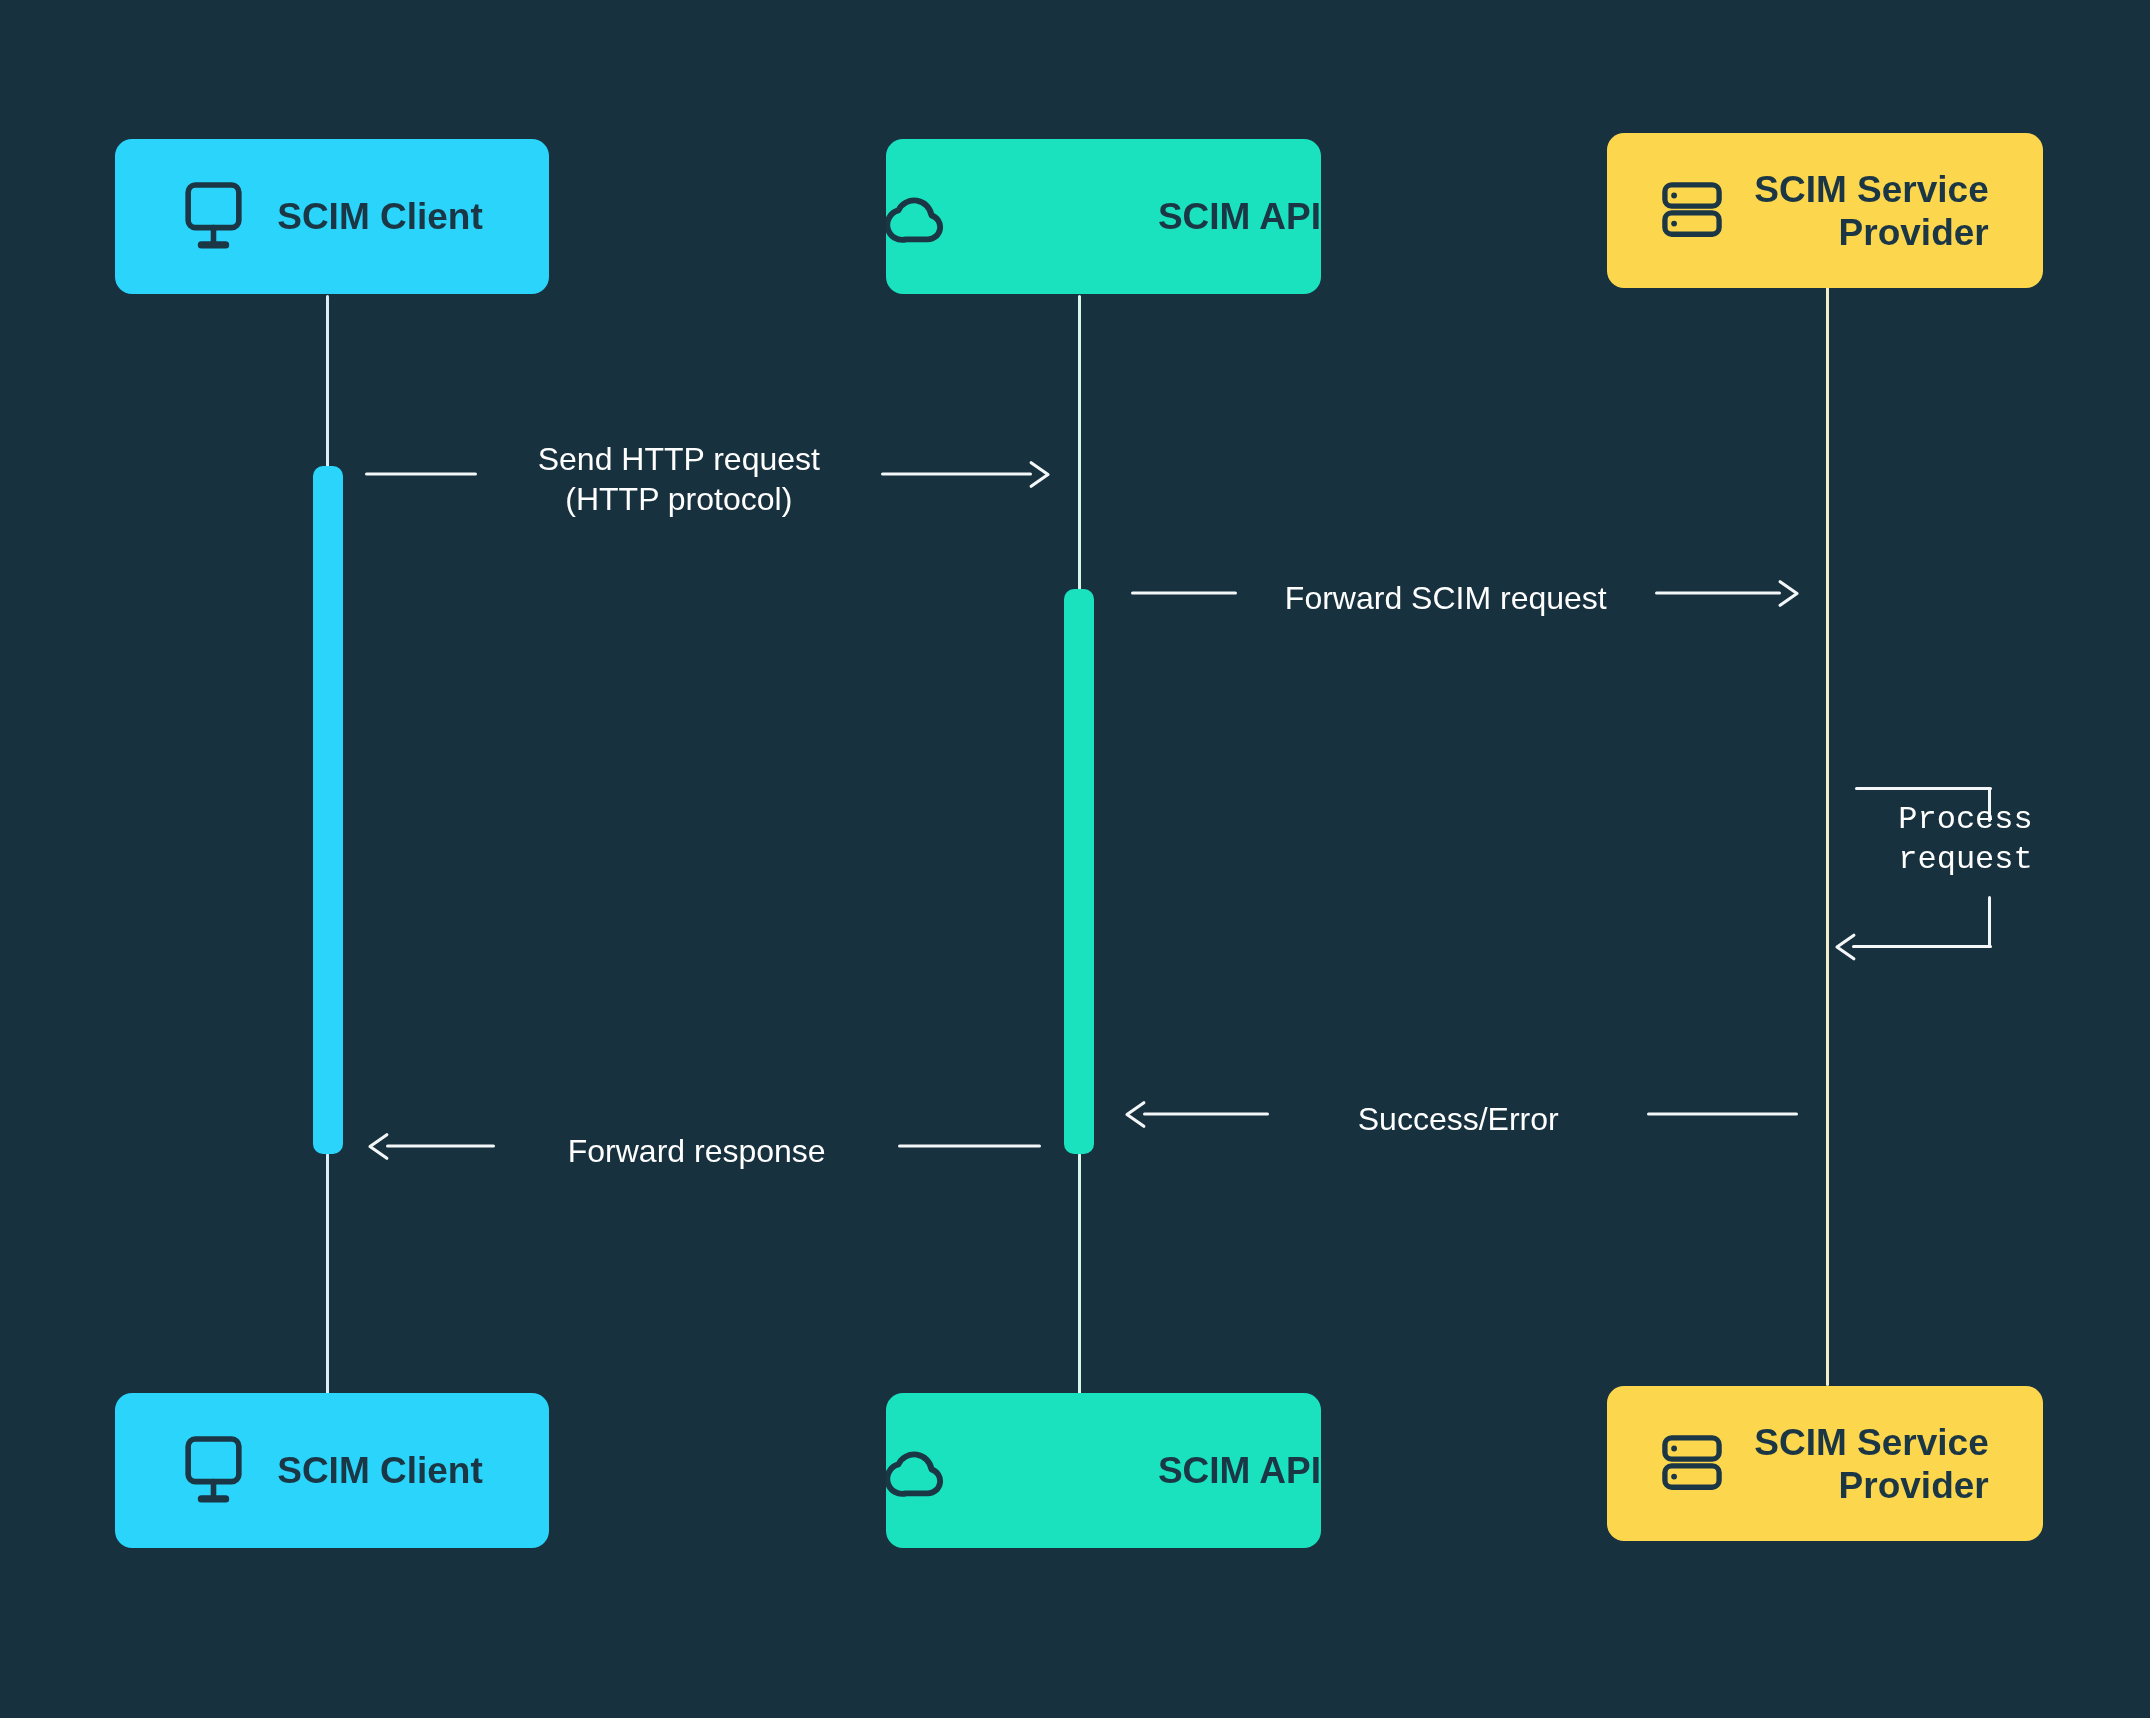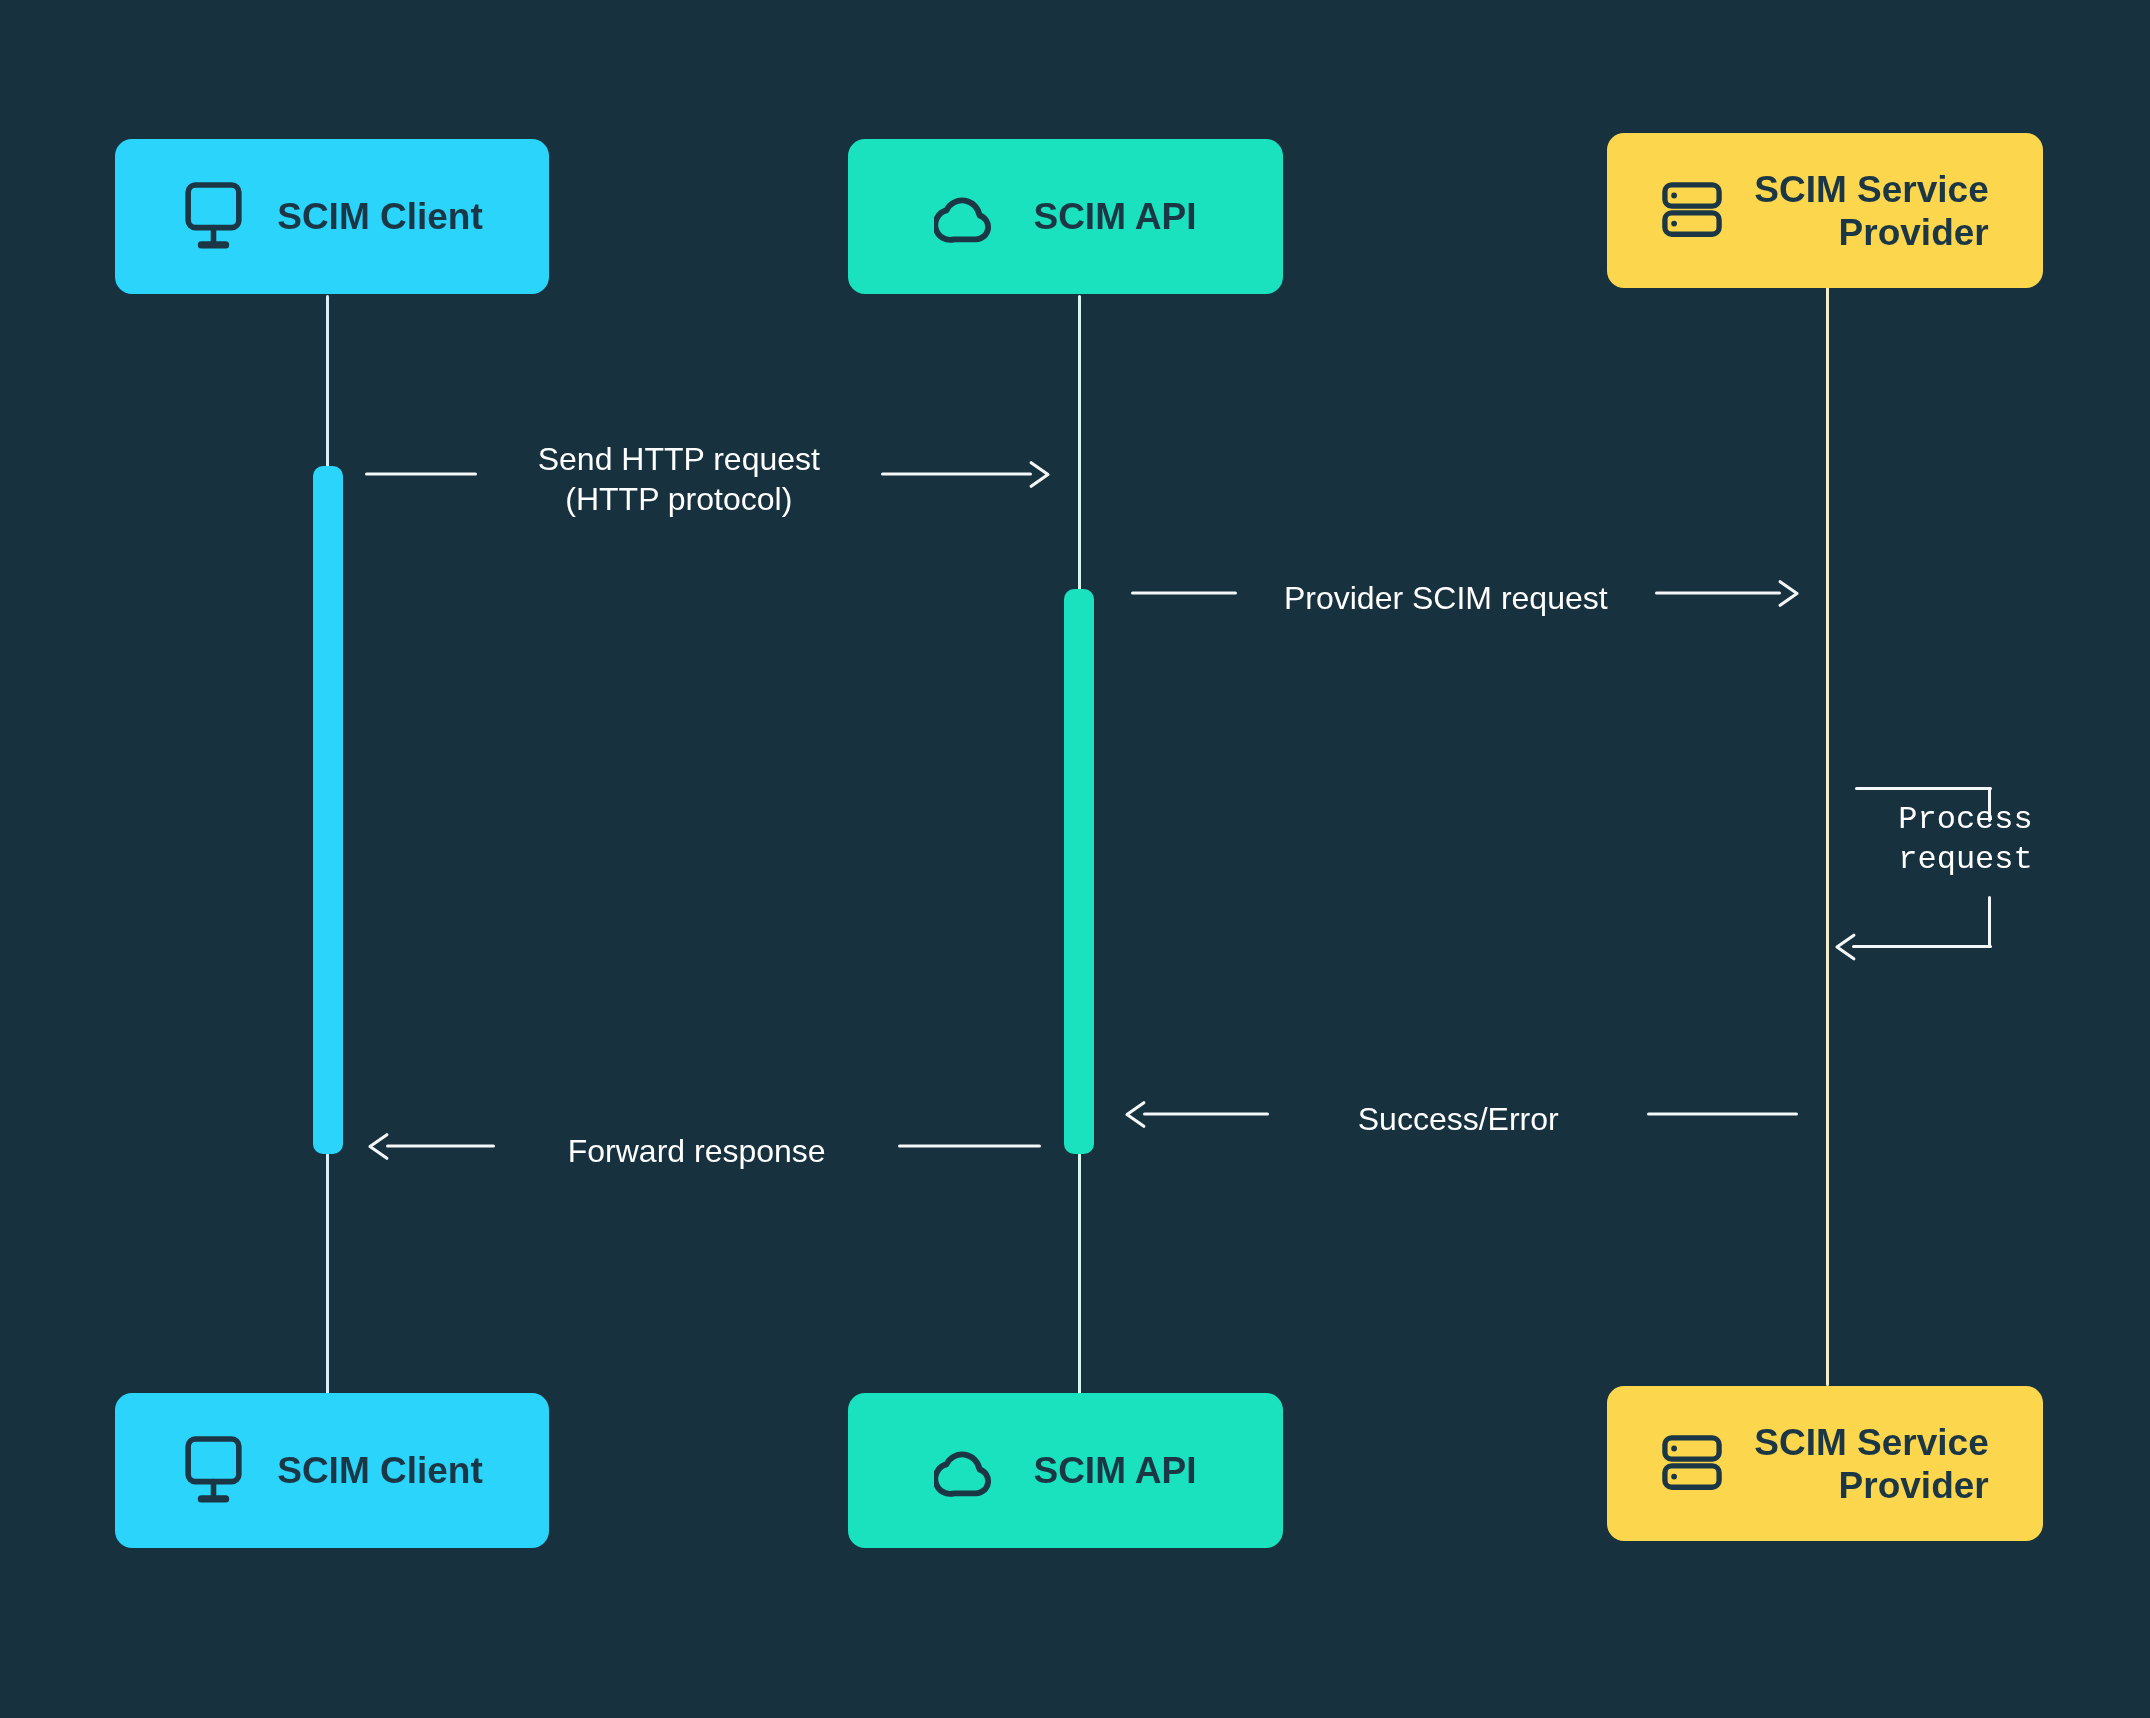--- a/index.html
+++ b/index.html
@@ -18,7 +18,7 @@
   .box .label{font-size:37px;font-weight:bold;line-height:43px;white-space:nowrap;}
   .box svg{flex:none;display:block;}
   .box-client{left:115px;width:434px;height:155px;background:var(--cyan);}
-  .box-api{left:848px;width:435px;height:155px;background:var(--teal);}
+  .box-api{left:886px;width:435px;height:155px;background:var(--teal);justify-content:space-between;}
   .box-provider{left:1607px;width:436px;height:155px;background:var(--yellow);text-align:right;}
   .row-top .box-client,.row-top .box-api{top:139px;}
   .row-top .box-provider{top:133px;}

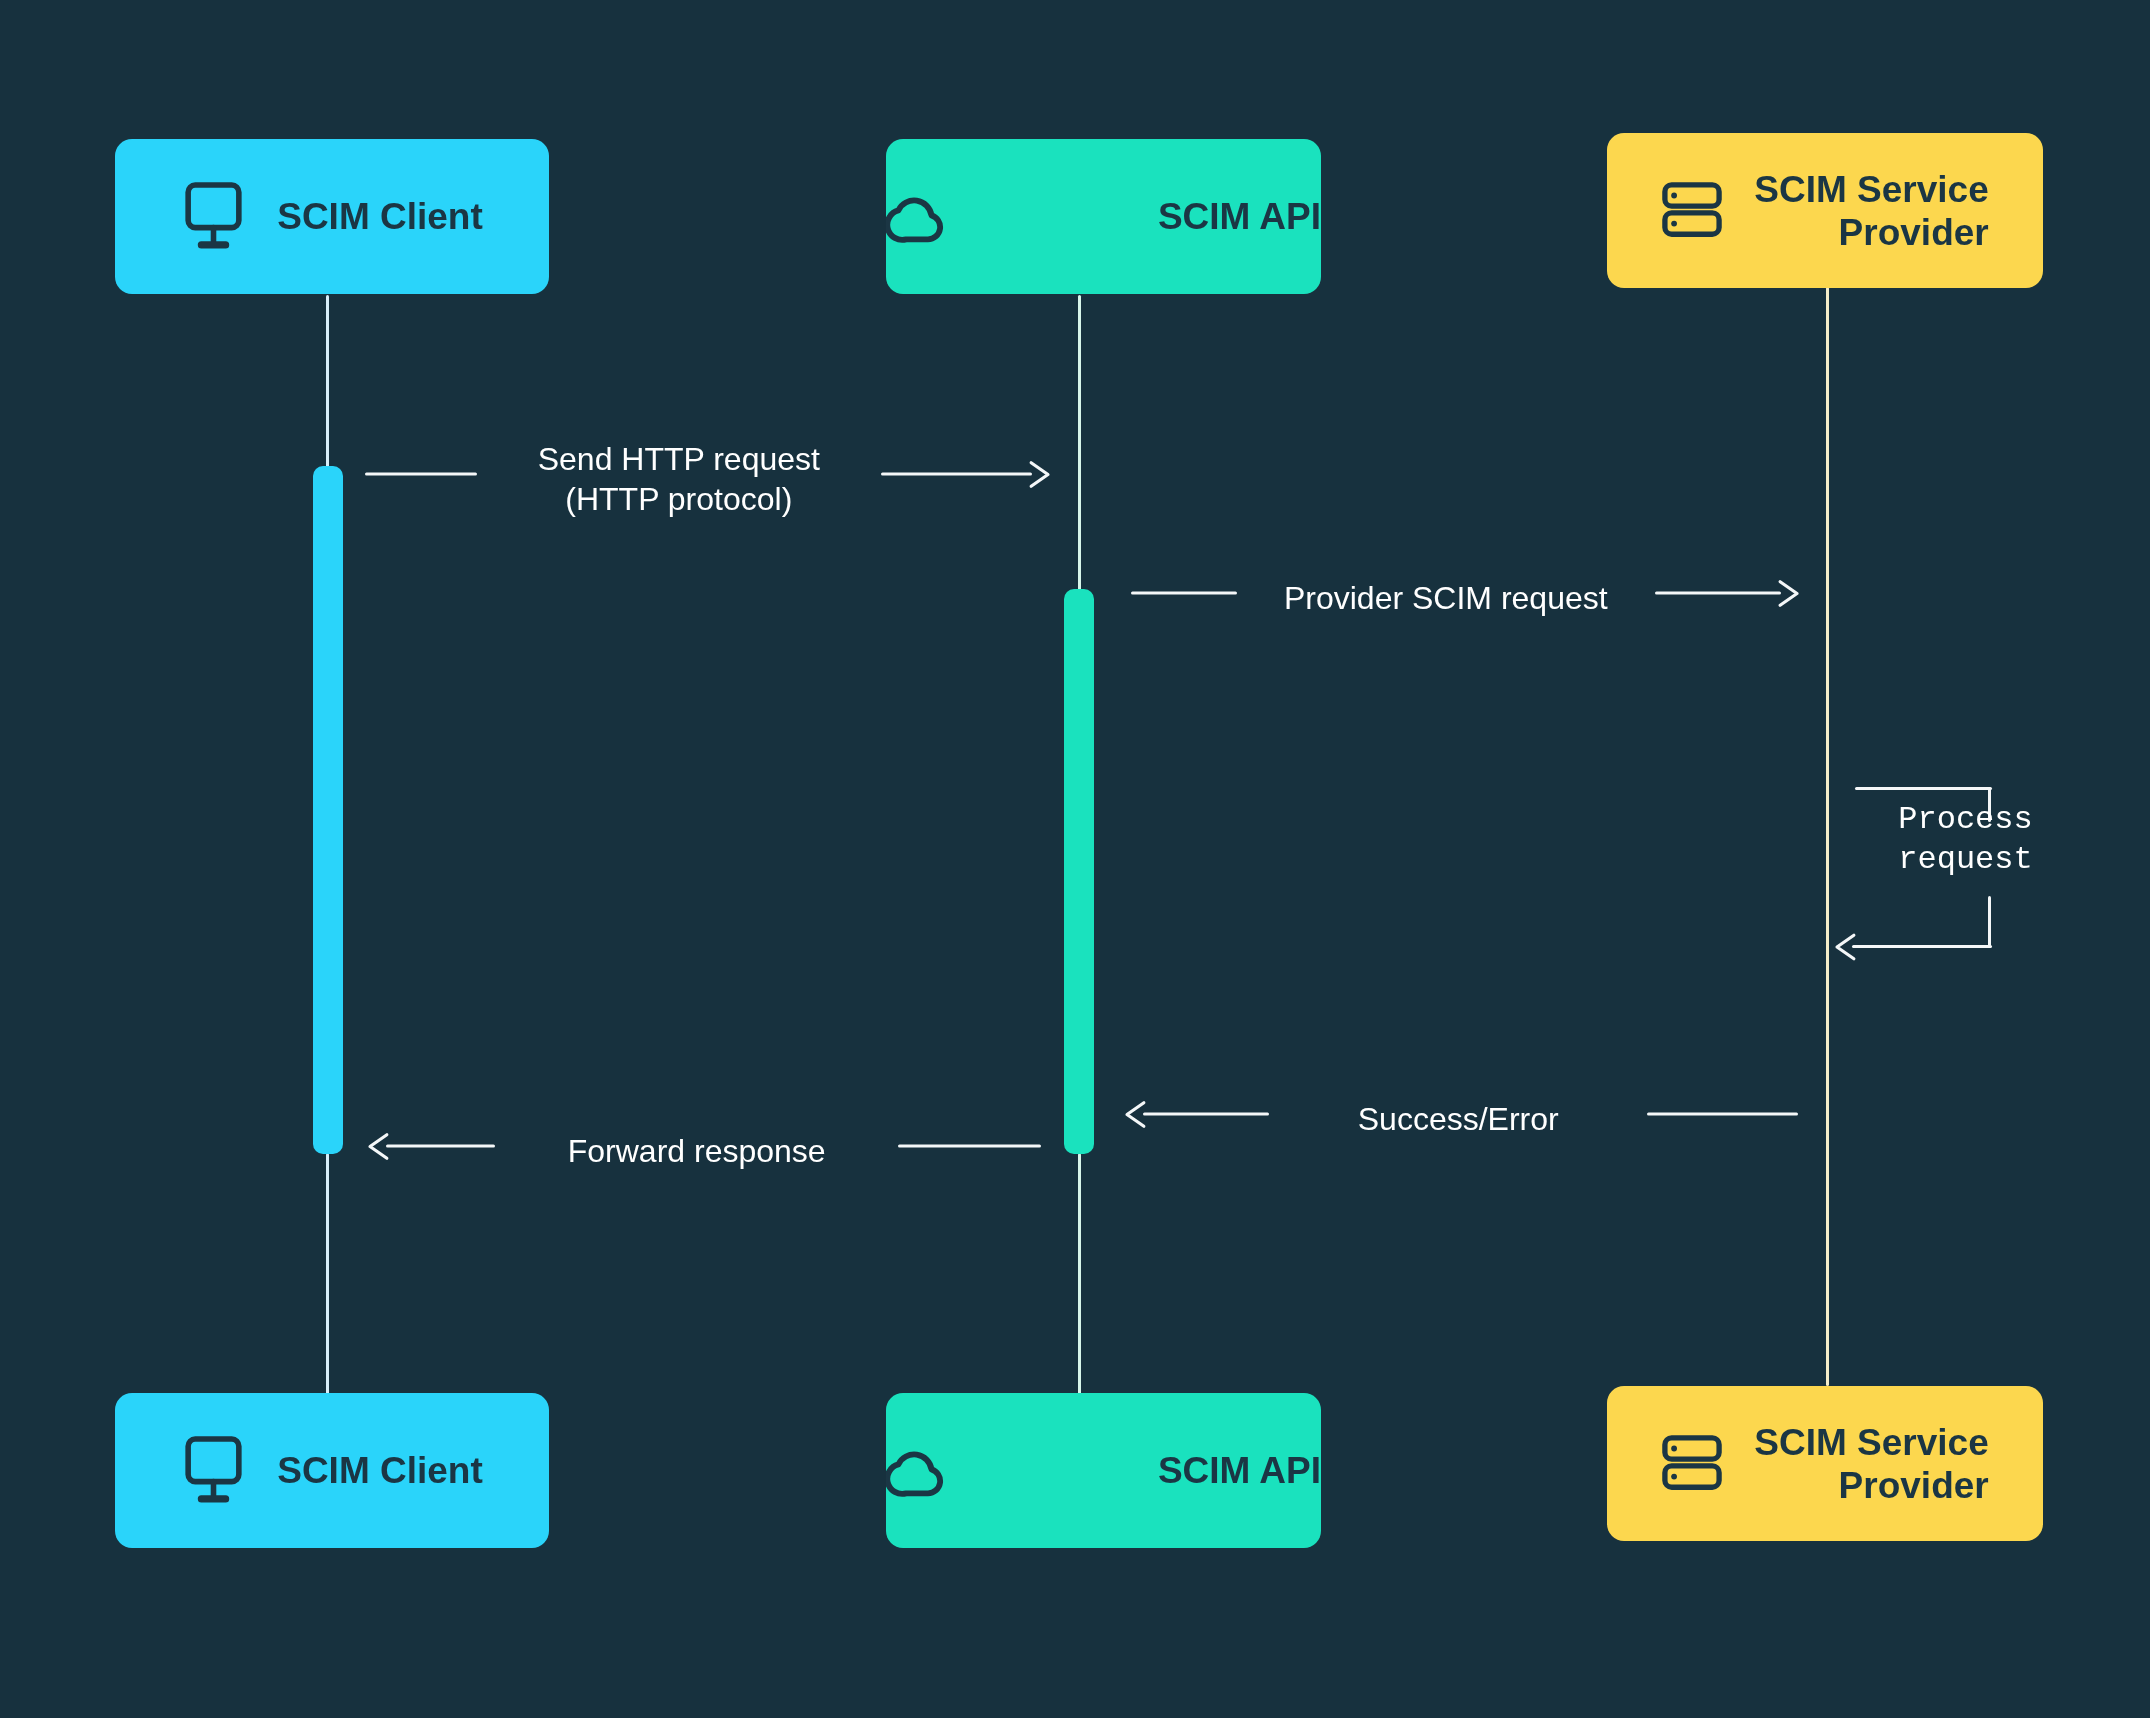--- a/index.html
+++ b/index.html
@@ -112,7 +112,7 @@
 
   <div class="msg" style="left:1131px;top:593px;width:670px;">
     <div class="seg" style="width:106px;"></div>
-    <div class="mlabel">Provider SCIM request</div>
+    <div class="mlabel">Forward SCIM request</div>
     <div style="display:flex;align-items:center;flex:none;">
       <div class="seg" style="width:126px;"></div>
       <svg class="chev chev-r" width="26" height="36" viewBox="0 0 46 64" fill="none" stroke="#F4F7F8" stroke-width="5.5" stroke-linecap="round" stroke-linejoin="round">

